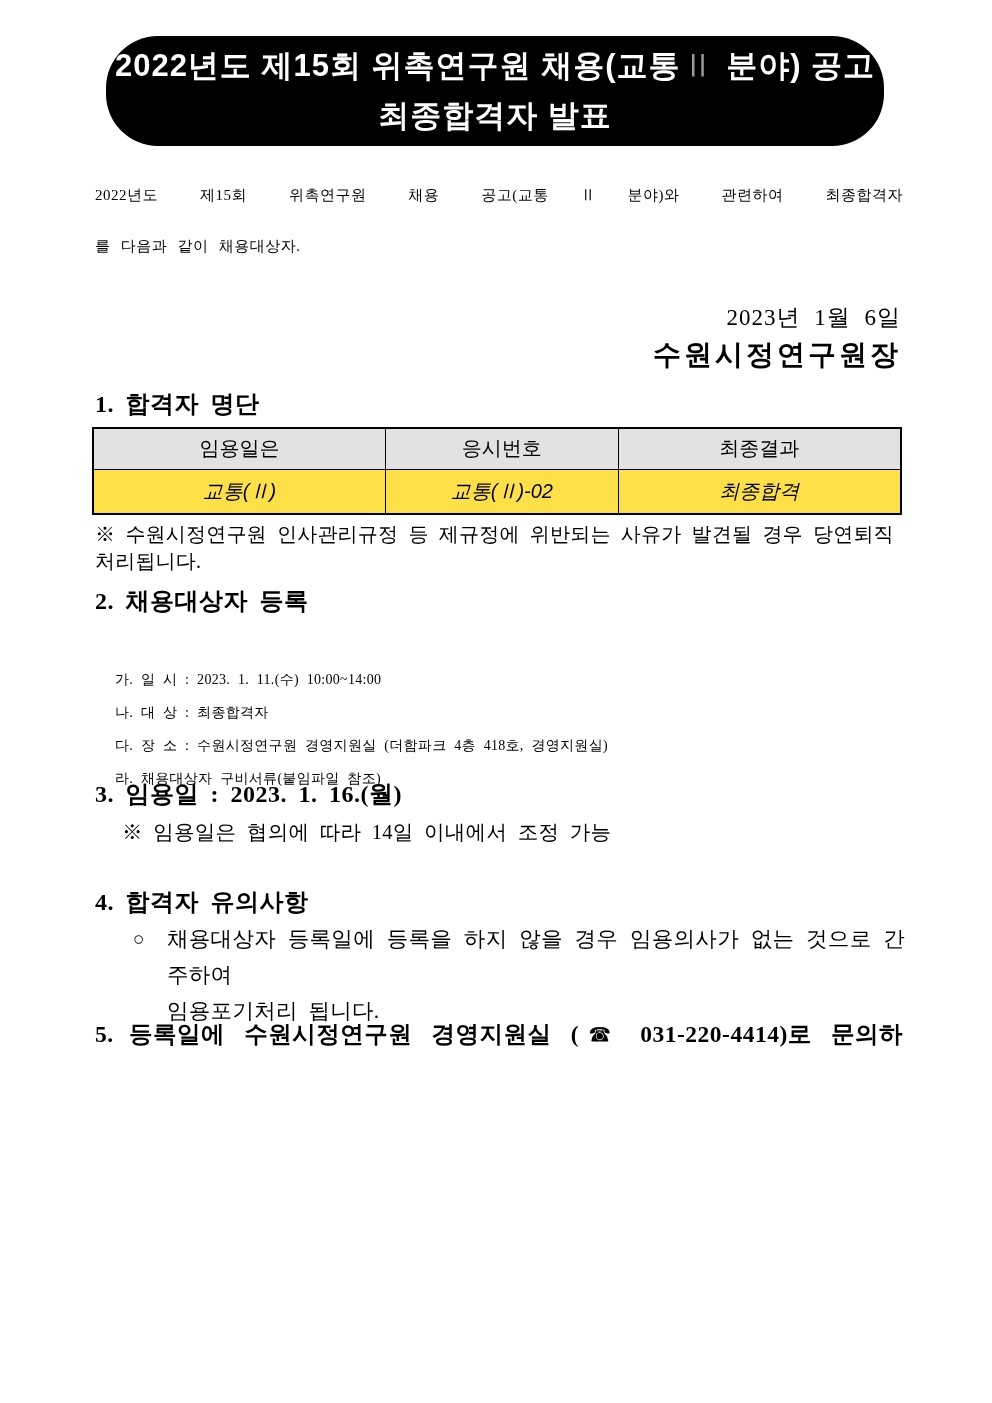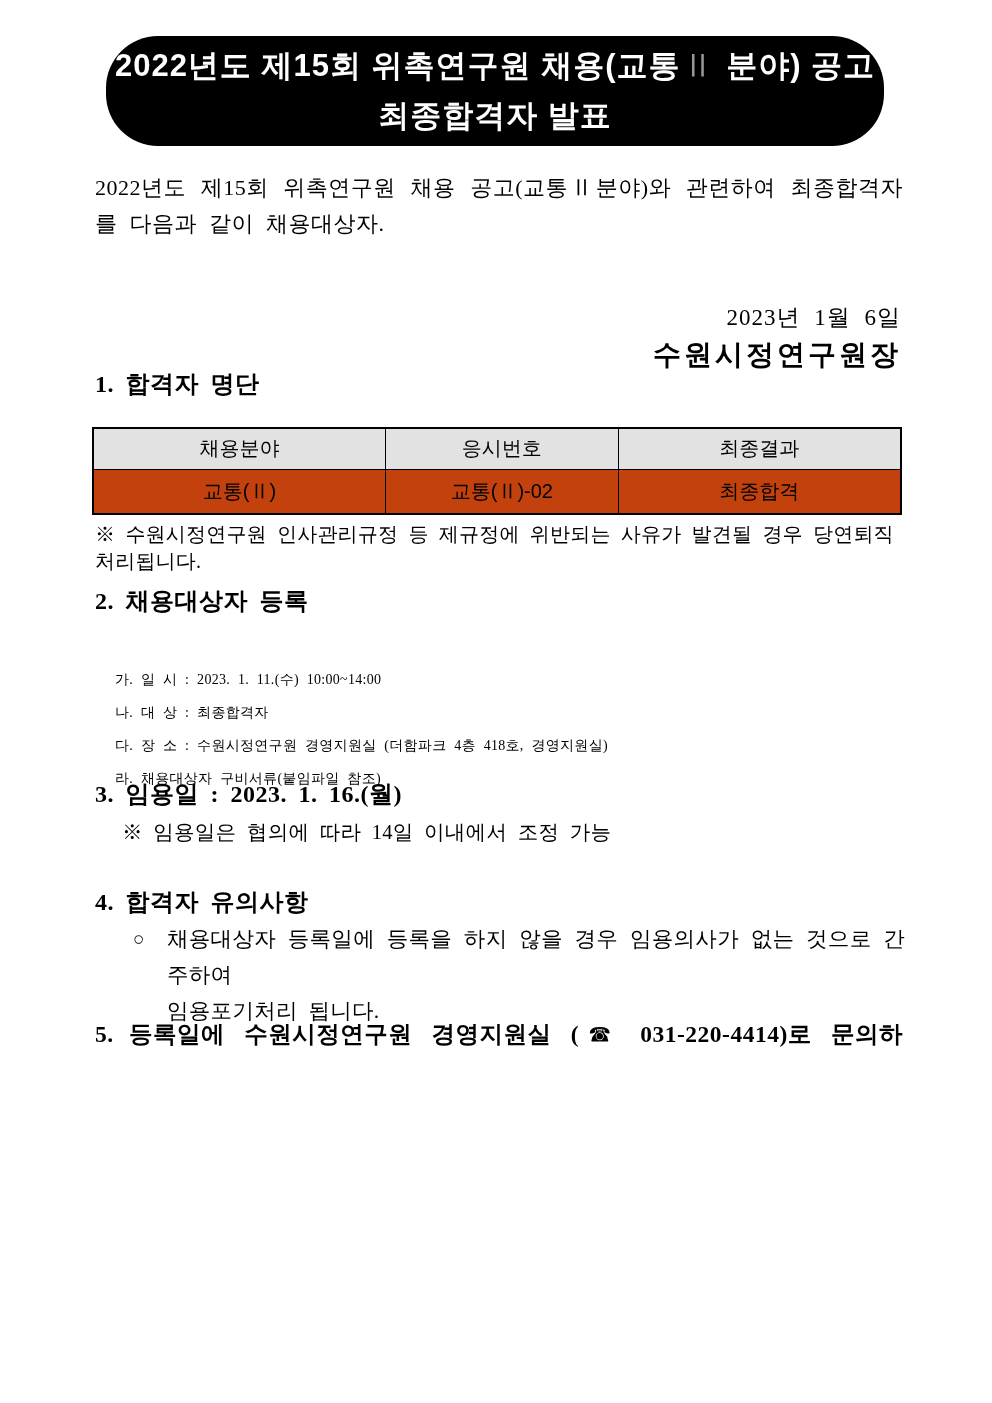--- a/index.html
+++ b/index.html
@@ -37,7 +37,7 @@
   .banner .roman{color:var(--roman-fg);font-weight:normal;padding:0 2px;}
 
   
-  .intro{left:95px;top:170px;width:808px;font-size:22px;line-height:36px;word-spacing:6px;letter-spacing:0.5px;}
+  .intro{left:95px;top:170px;width:808px;font-size:15px;line-height:51px;word-spacing:6px;letter-spacing:0.5px;}
   .intro .just{text-align:justify;text-align-last:justify;}
 
   .date-line{left:95px;top:302px;width:806px;text-align:right;font-size:23px;word-spacing:7px;letter-spacing:1px;}

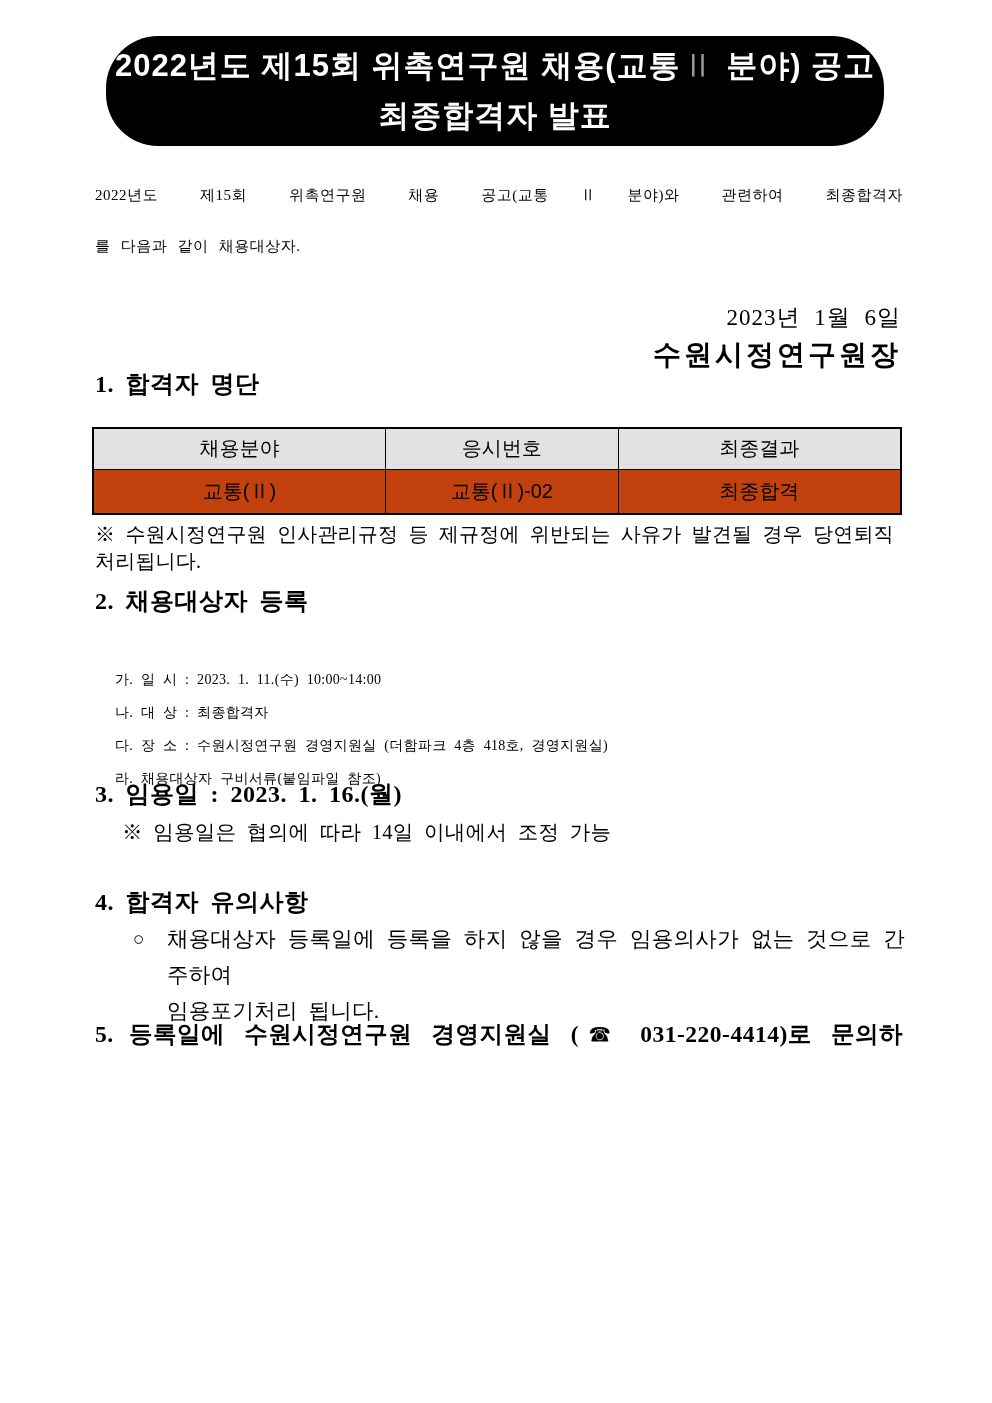--- a/index.html
+++ b/index.html
@@ -44,7 +44,7 @@
   .signature{left:95px;top:336px;width:806px;text-align:right;font-size:28px;font-weight:bold;letter-spacing:3px;word-spacing:2px;}
 
   .h-sec{left:95px;width:808px;font-size:24px;font-weight:bold;letter-spacing:0.5px;word-spacing:5px;}
-  .s1h{top:368px;}
+  .s1h{top:388px;}
 
   
   .tbl-wrap{left:92px;top:427px;width:810px;}

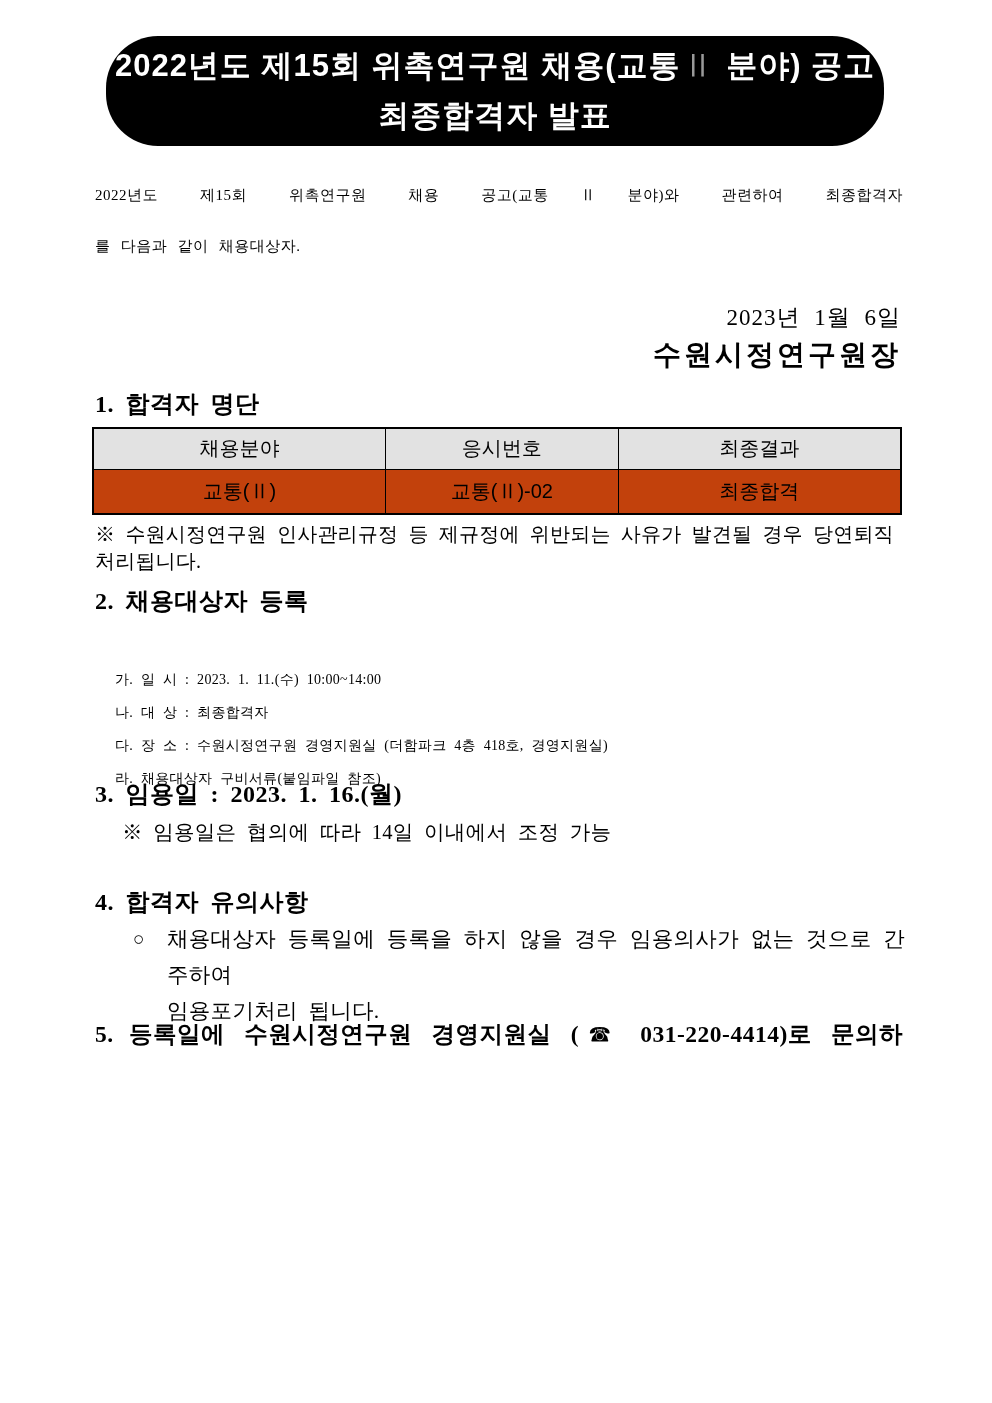--- a/index.html
+++ b/index.html
@@ -123,7 +123,7 @@
         </colgroup>
       <thead>
         <tr>
-          <th>채용분야</th>
+          <th>임용일은</th>
           <th>응시번호</th>
           <th>최종결과</th>
         </tr>

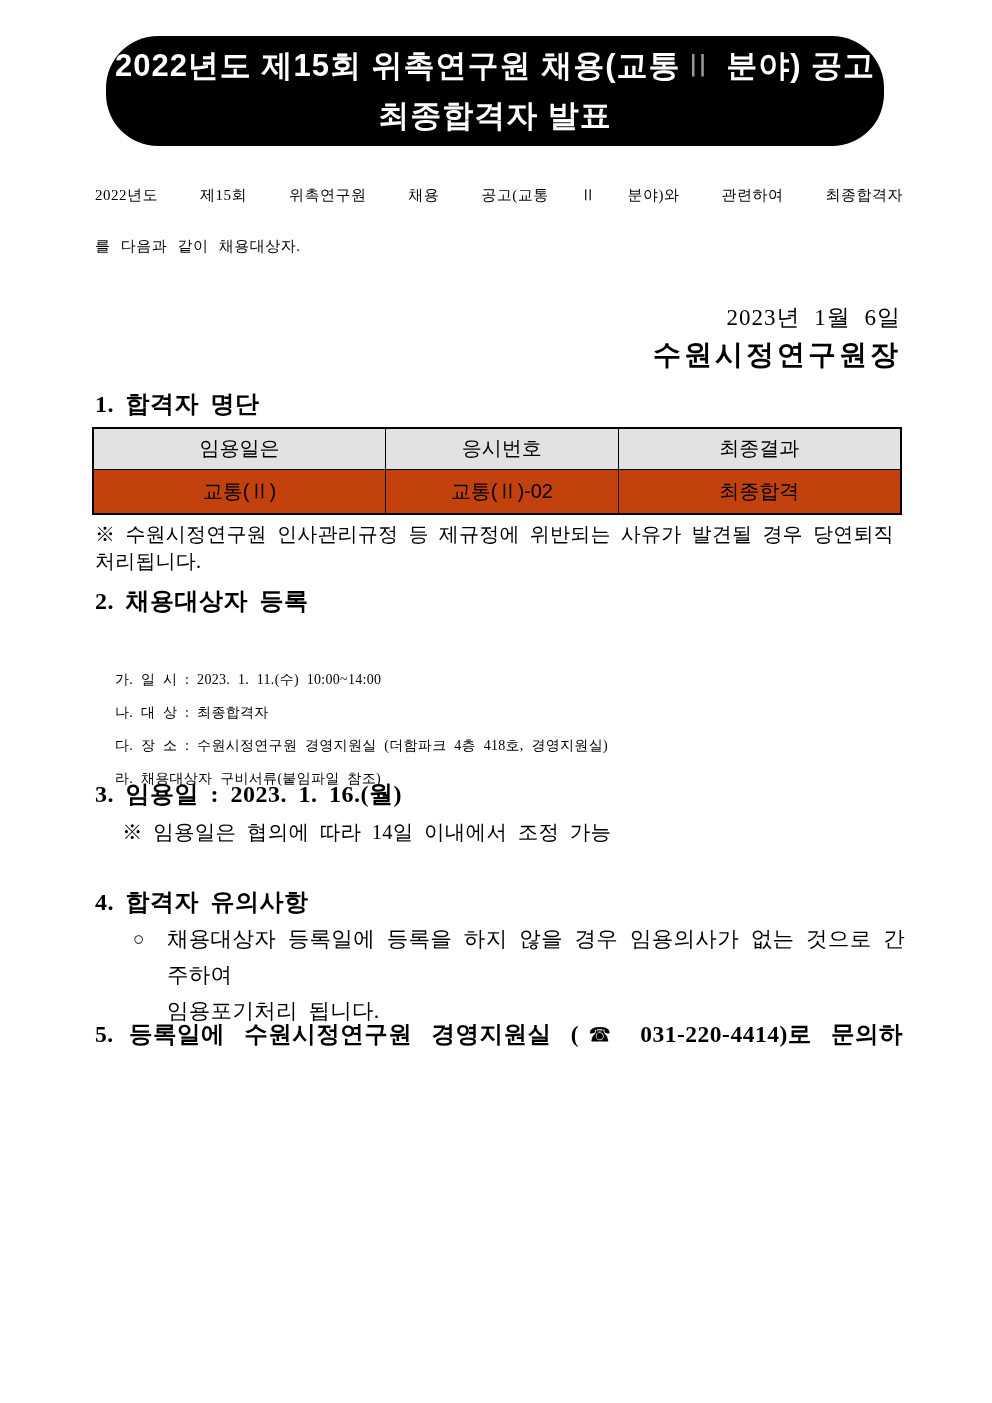--- a/index.html
+++ b/index.html
@@ -61,7 +61,7 @@
   }
   table.results{border:2px solid #000;}
   table.results th{background:var(--th-bg);height:41px;}
-  table.results td{height:45px;background:#c2410c;}
+  table.results td{height:45px;background:#fde047;font-style:italic;}
   .col1{width:36.2%;} .col2{width:28.8%;} .col3{width:35%;}
 
   .note1{left:95px;top:521px;width:812px;font-size:20px;word-spacing:5px;letter-spacing:0.2px;}

